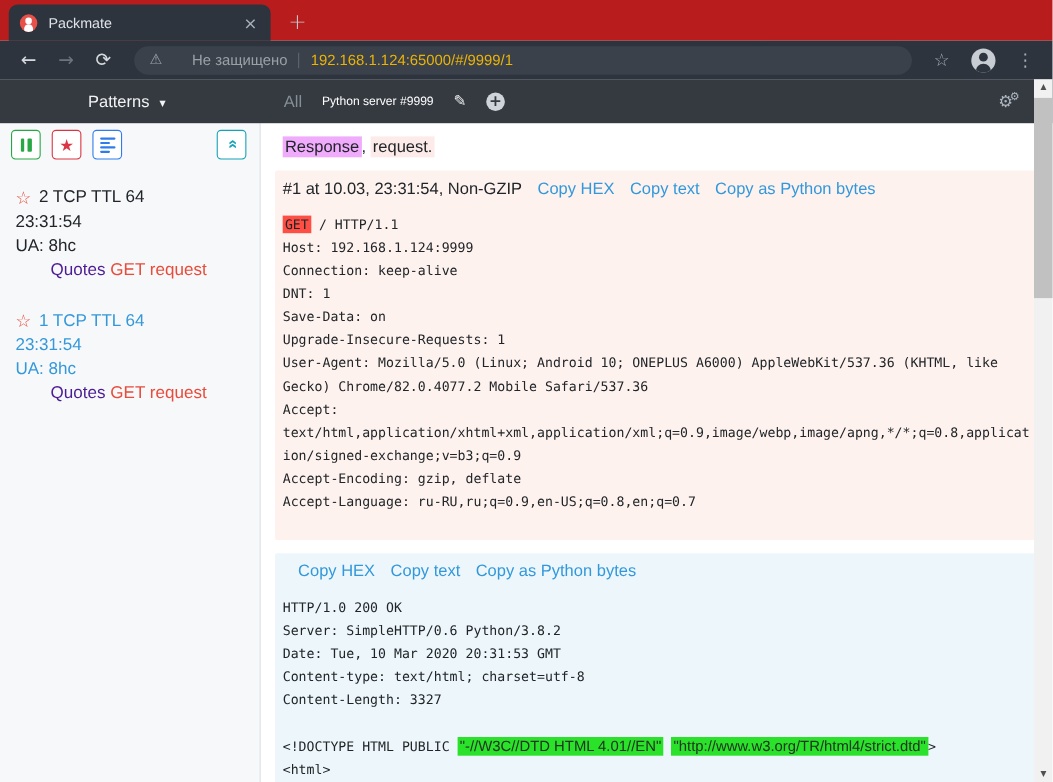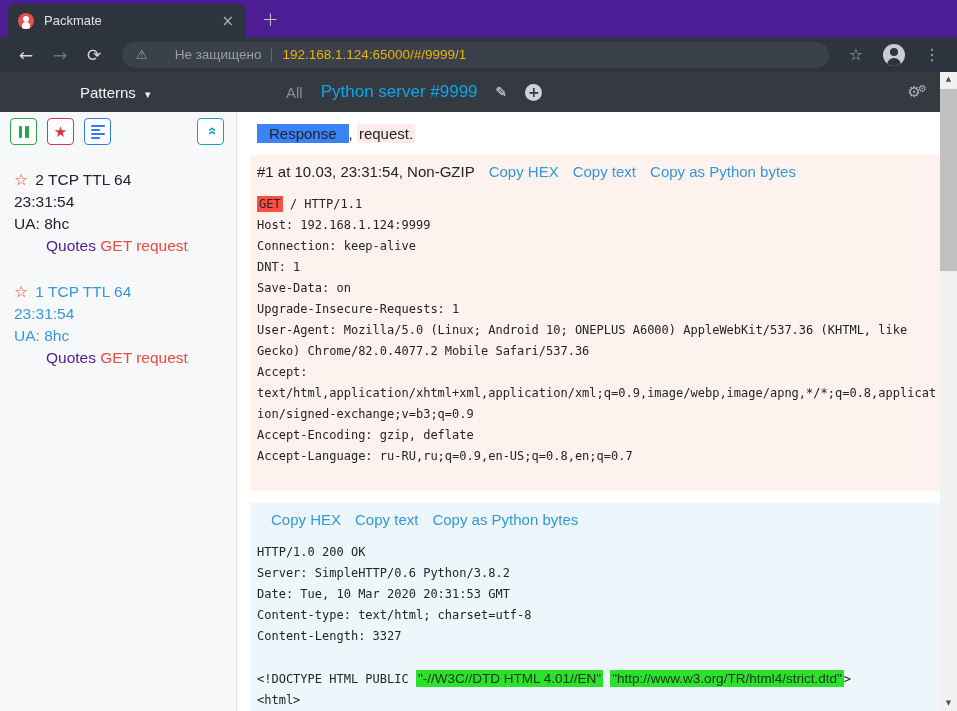--- a/index.html
+++ b/index.html
@@ -8,7 +8,7 @@
   .glyph { font-family:"DejaVu Sans", sans-serif; }
 
   
-  .tabbar { height:37px; background:#4c1d95; display:flex; align-items:flex-end; }
+  .tabbar { height:37px; background:#b91c1c; display:flex; align-items:flex-end; }
   .tab { width:238px; height:33px; background:#2d343d; border-radius:8px 8px 0 0; margin-left:8px;
          display:flex; align-items:center; padding:0 10px; }
   .favicon { width:16px; height:16px; border-radius:50%; background:#e8504a; position:relative; overflow:hidden; flex:0 0 16px; }

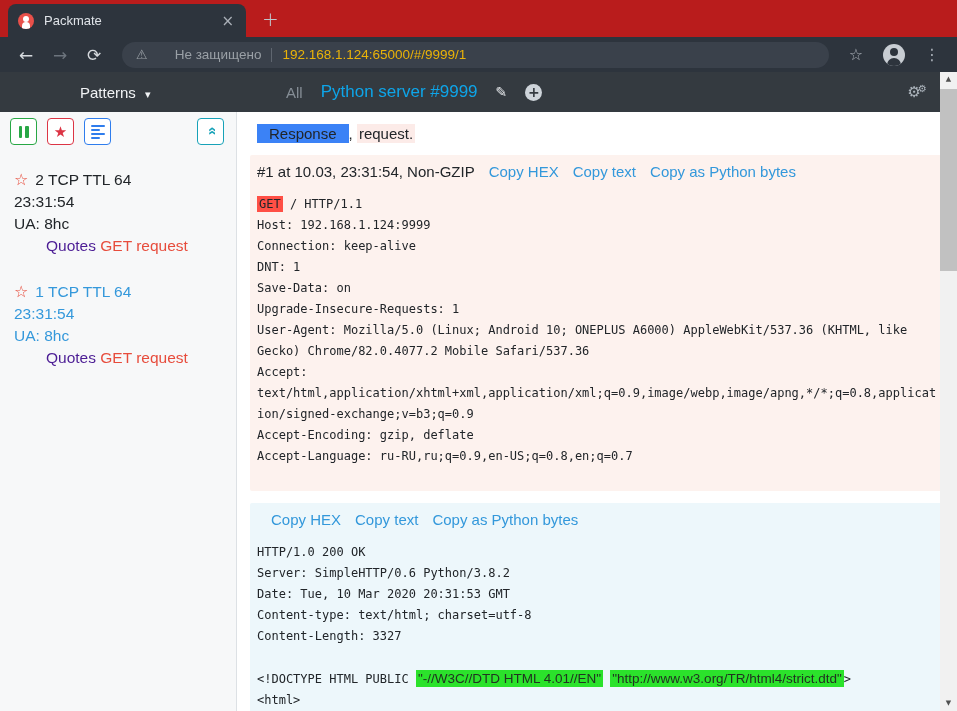--- a/index.html
+++ b/index.html
@@ -37,7 +37,7 @@
   .patterns { color:#f1f3f5; font-size:15px; margin-left:80px; cursor:pointer; }
   .caret { font-size:11px; margin-left:5px; color:#f1f3f5; }
   .ah-center { position:absolute; left:258px; display:flex; align-items:center; gap:18px; }
-  .ah-all { color:#868e96; font-size:15px; cursor:pointer;margin-left:28px; }
+  .ah-all { color:#868e96; font-size:15px; cursor:pointer; }
   .ah-name { color:#0ea5e9; font-size:17px; cursor:pointer; }
   .ah-pencil { color:#e9ecef; font-size:14px; cursor:pointer; }
   .ah-plus { width:17px; height:17px; border-radius:50%; background:#ced4da; color:#343a40; font-size:14px; font-weight:bold;

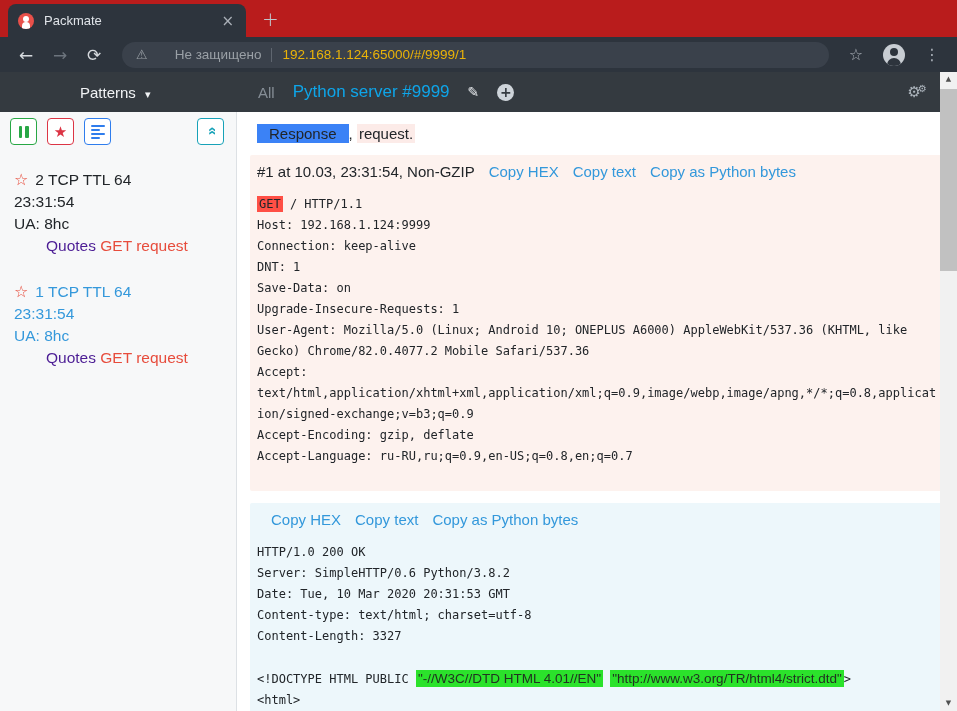--- a/index.html
+++ b/index.html
@@ -38,7 +38,7 @@
   .caret { font-size:11px; margin-left:5px; color:#f1f3f5; }
   .ah-center { position:absolute; left:258px; display:flex; align-items:center; gap:18px; }
   .ah-all { color:#868e96; font-size:15px; cursor:pointer; }
-  .ah-name { color:#0ea5e9; font-size:17px; cursor:pointer; }
+  .ah-name { color:#ffffff; font-size:11px; cursor:pointer; }
   .ah-pencil { color:#e9ecef; font-size:14px; cursor:pointer; }
   .ah-plus { width:17px; height:17px; border-radius:50%; background:#ced4da; color:#343a40; font-size:14px; font-weight:bold;
              display:flex; align-items:center; justify-content:center; cursor:pointer; }

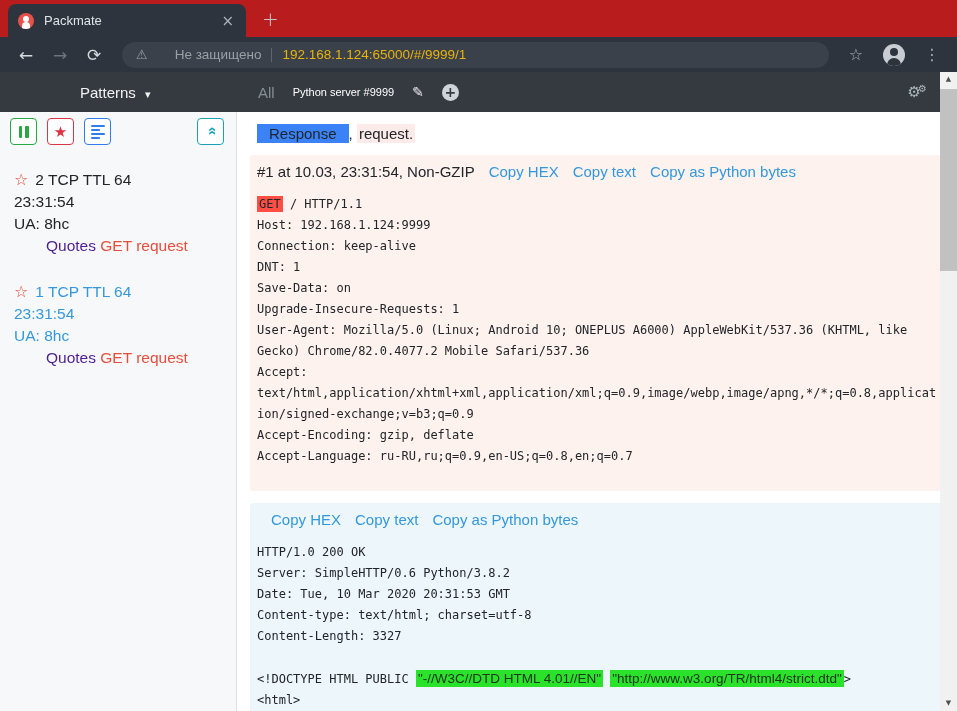--- a/index.html
+++ b/index.html
@@ -73,7 +73,7 @@
   
   .main { flex:1; padding:12px 10px 0 13px; overflow:hidden; }
   .found-words { font-size:15px; color:#212529; padding-left:7px; line-height:19px; }
-  .hlw-blue { background:#3b82f6; padding:1px 12px; }
+  .hlw-blue { background:#f0abfc; padding:1px 2px; }
   .hlw-pink { background:#fcebe8; padding:1px 2px; }
 
   .pkt-card { border-radius:2px; padding:8px 10px 24px 7px; margin-top:12px; }

